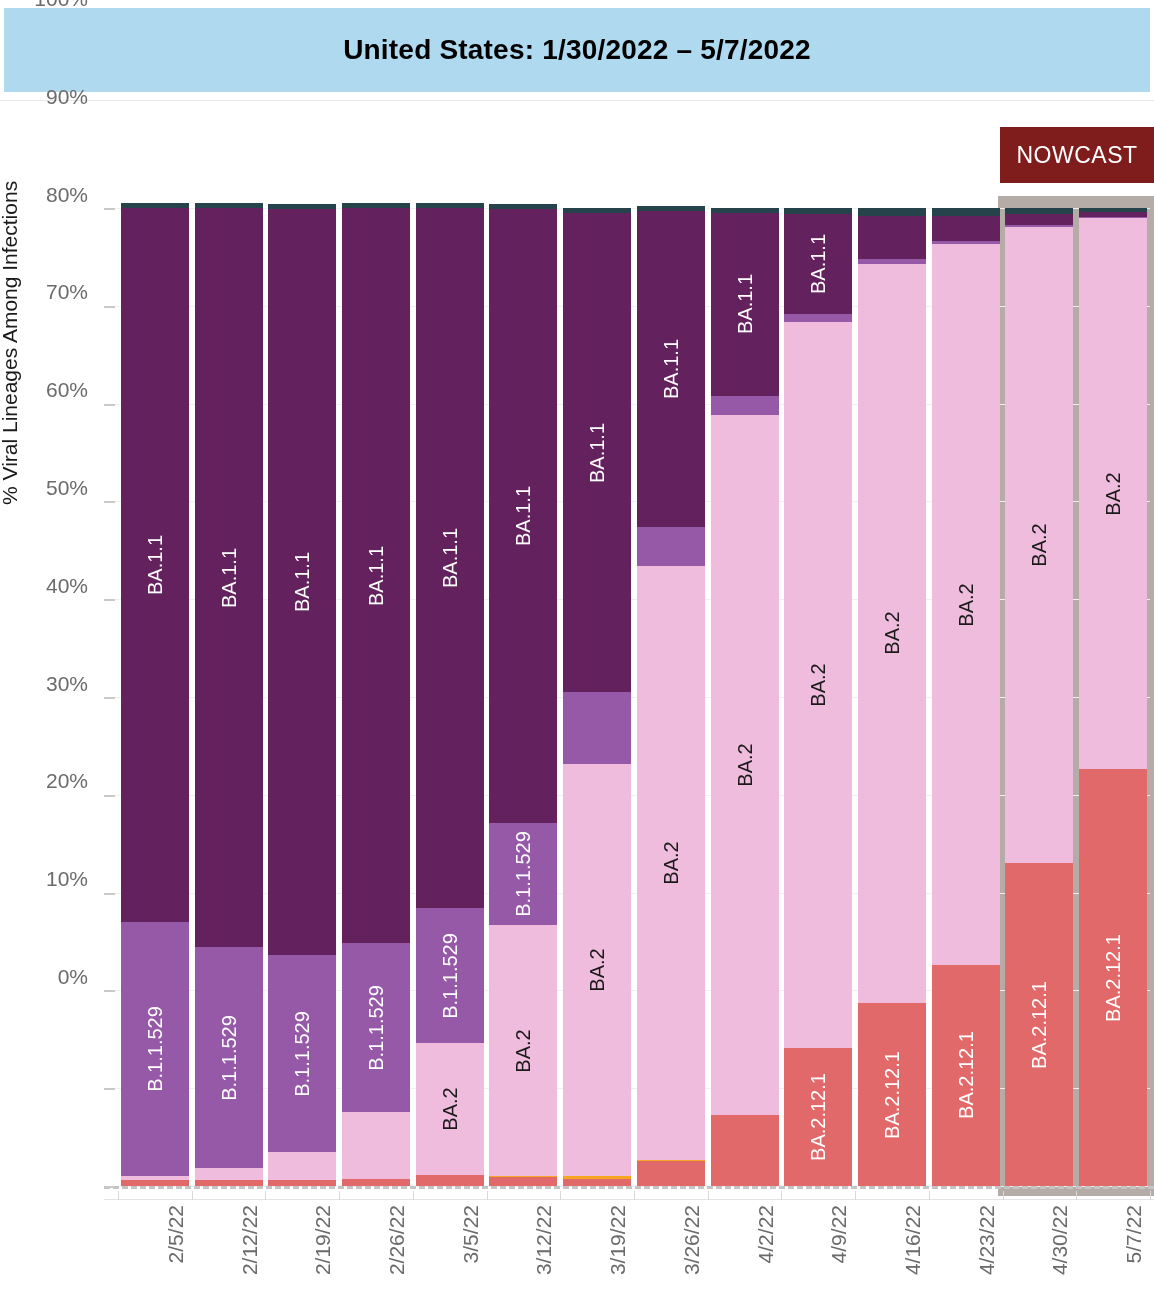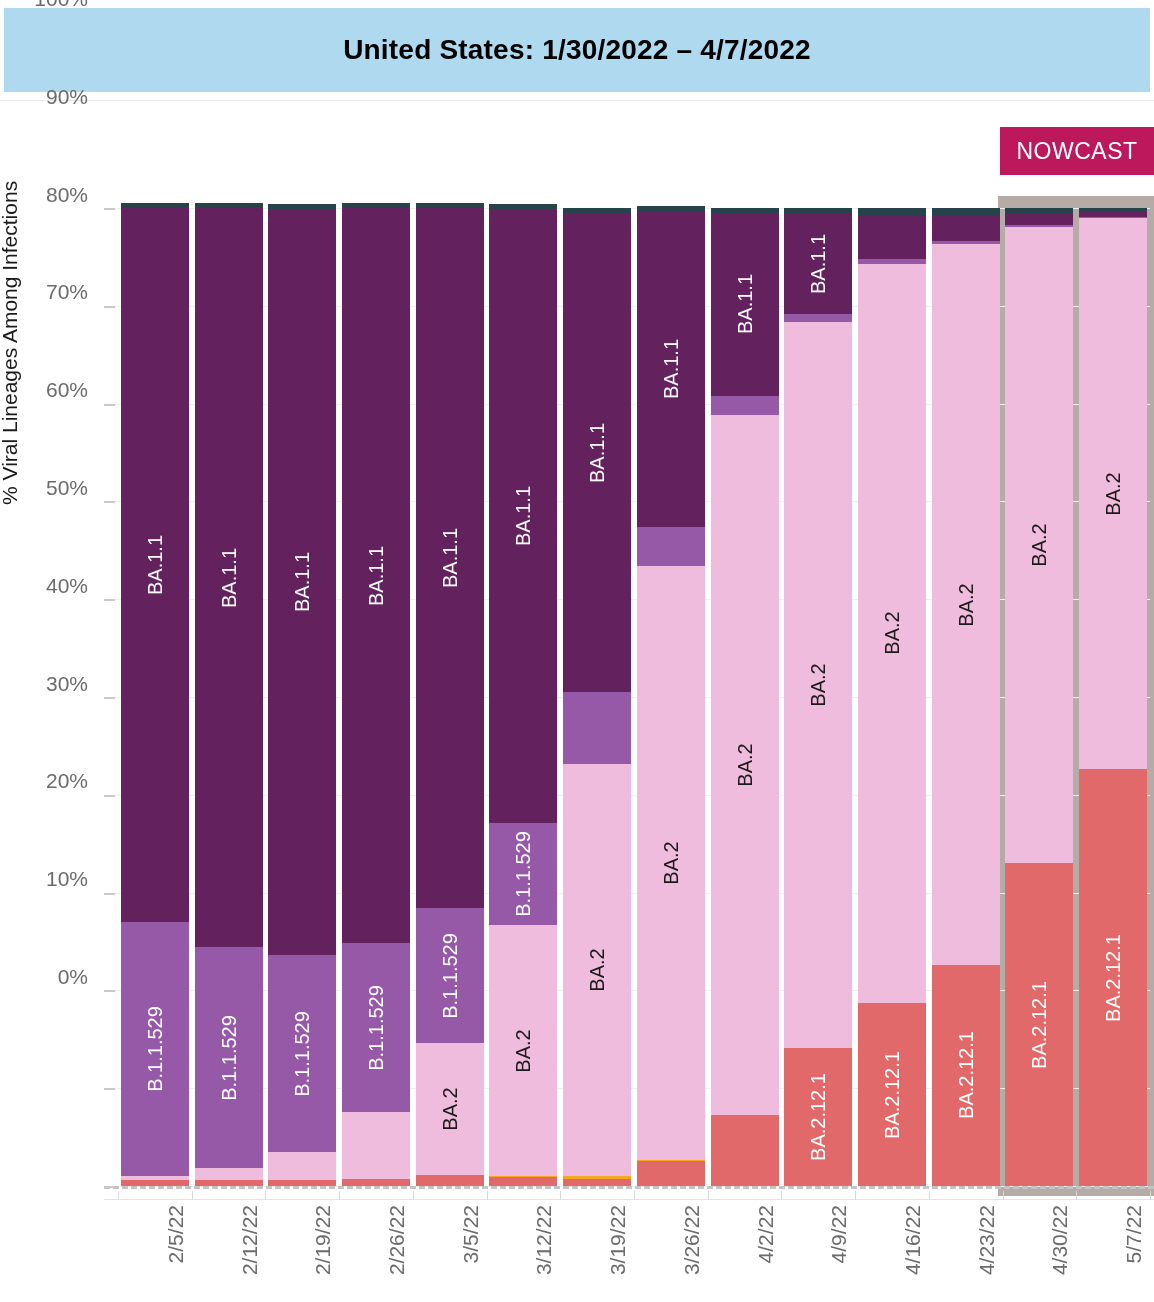--- a/index.html
+++ b/index.html
@@ -116,7 +116,7 @@
 <body>
 
 <div id="title-banner">
-  <div id="title-text">United States: 1/30/2022 – 4/7/2022</div>
+  <div id="title-text">United States: 1/30/2022 – 5/7/2022</div>
 </div>
 <div id="banner-underline"></div>
 

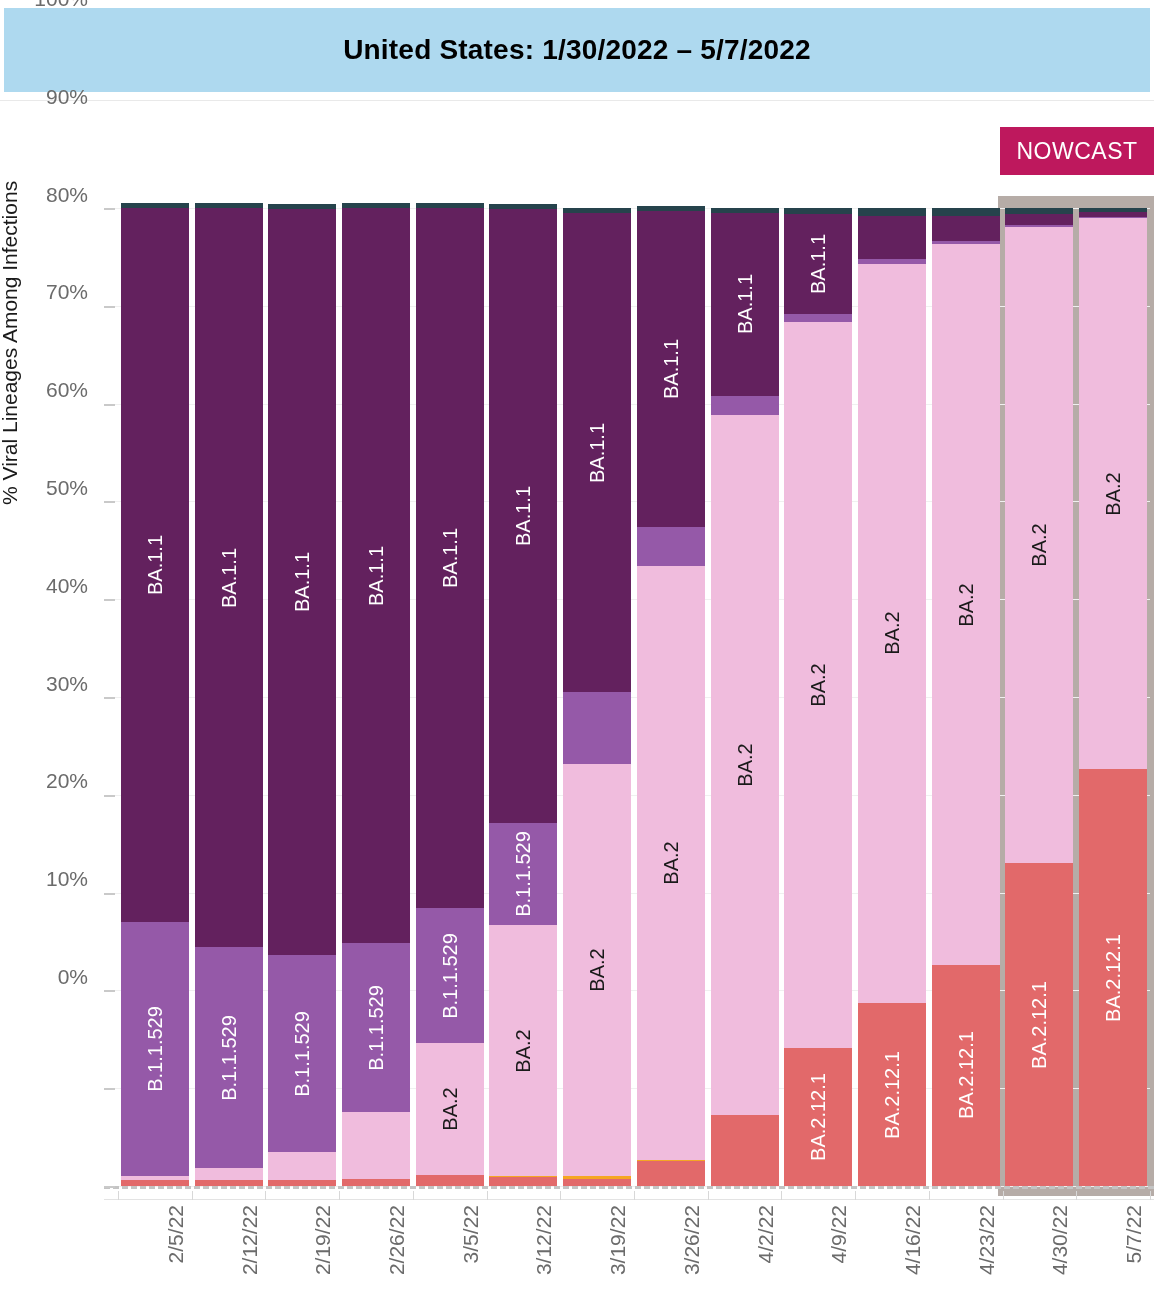--- a/index.html
+++ b/index.html
@@ -28,8 +28,8 @@
 
   
   #nowcast-tag{
-    position:absolute;left:1000px;top:127px;width:154px;height:48px;
-    background:#be185d;
+    position:absolute;left:1000px;top:127px;width:154px;height:56px;
+    background:#7f1d1d;
     display:flex;align-items:center;justify-content:center;
   }
   #nowcast-tag span{

